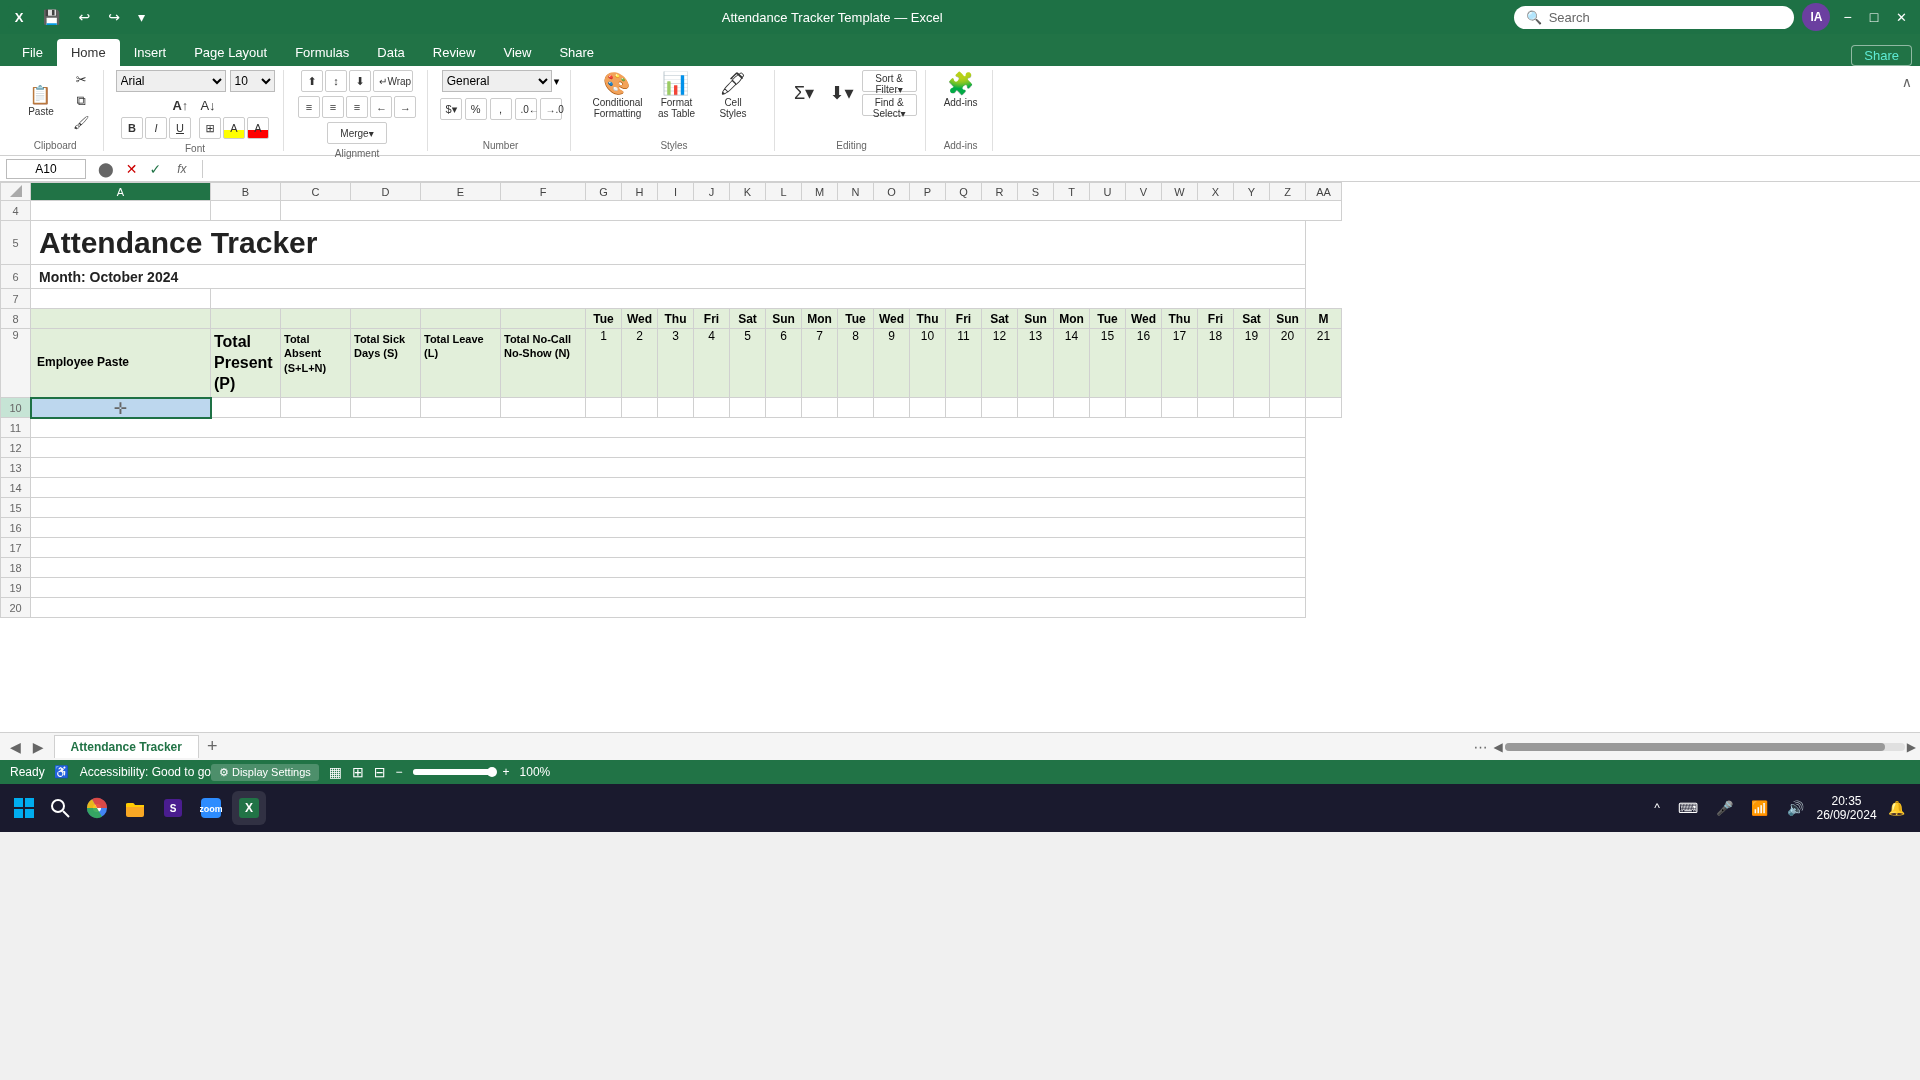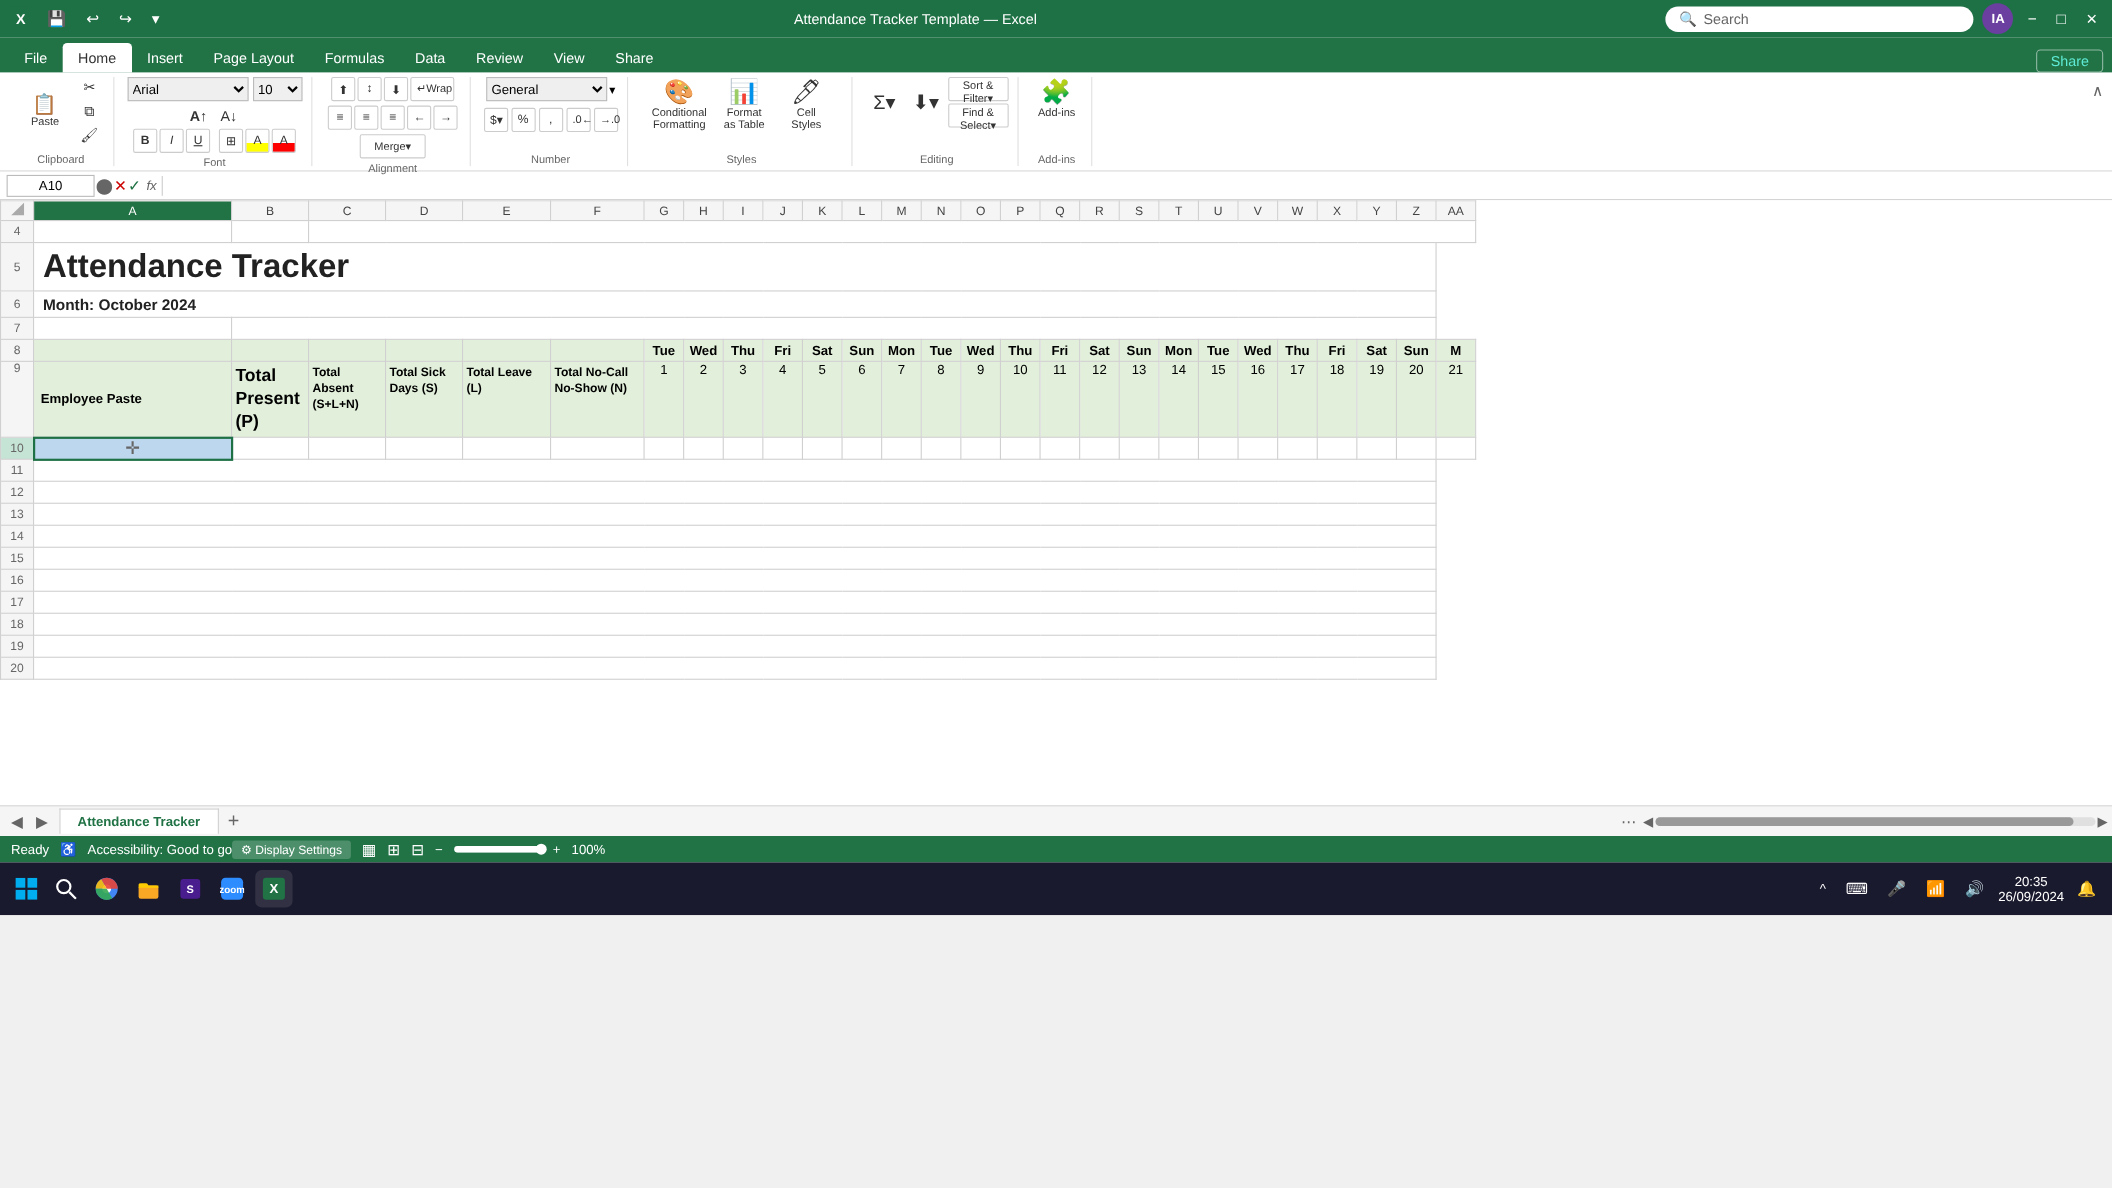--- a/index.html
+++ b/index.html
@@ -129,7 +129,7 @@
       align-items: center;
       height: 26px;
       padding: 0 6px;
-      gap: 1px;
+      gap: 12px;
     }
     .cell-ref-box {
       width: 80px;

